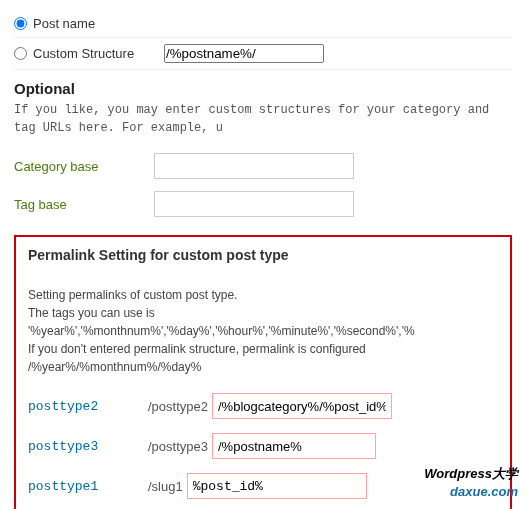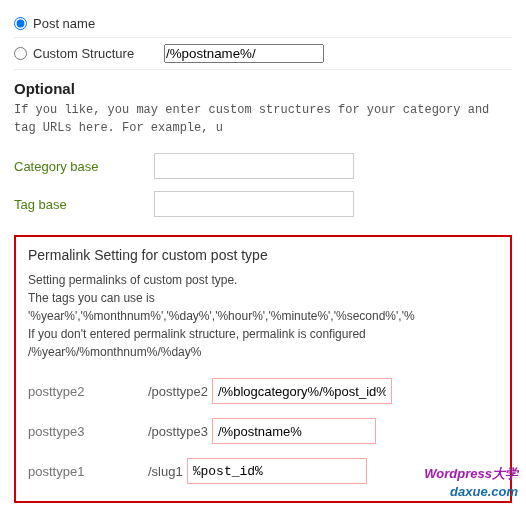--- a/index.html
+++ b/index.html
@@ -80,9 +80,9 @@
     }
     .cpt-title {
       font-size: 14px;
-      font-weight: normal;
+      font-weight: bold;
       color: #333;
-      margin-bottom: 8px;
+      margin-bottom: 23px;
     }
     .cpt-desc {
       font-size: 12px;

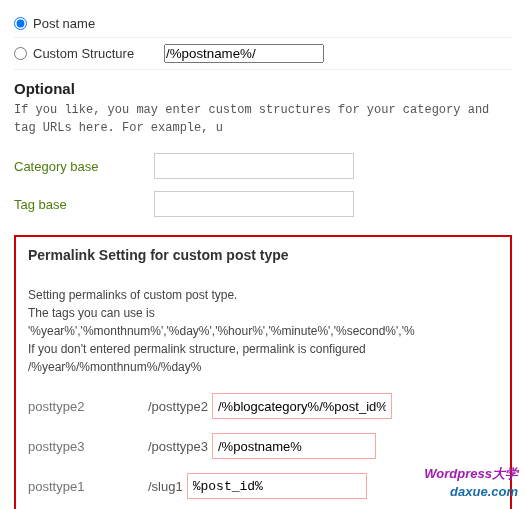--- a/index.html
+++ b/index.html
@@ -98,7 +98,8 @@
     .cpt-row label {
       min-width: 120px;
       font-size: 13px;
-      color: #737373;
+      color: #0369a1;
+      font-family: Liberation Mono, monospace;
     }
     .cpt-row .cpt-input-group {
       display: flex;

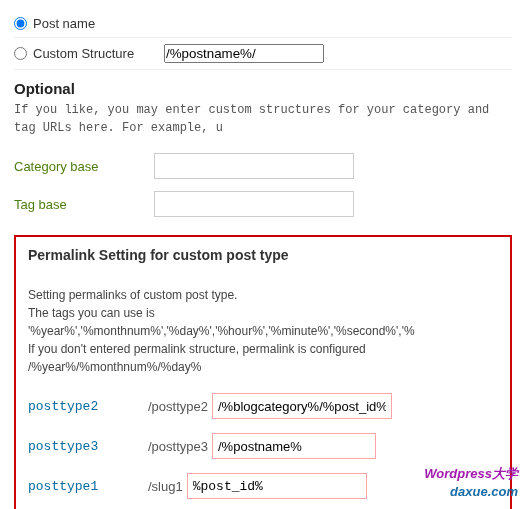--- a/index.html
+++ b/index.html
@@ -200,7 +200,7 @@
 </div>
 
 <div class="watermark">
-  <div><span style="color:#a21caf; font-style:italic;text-align:right;">Wordpress大学</span></div>
+  <div><span style="color:#000000; font-style:italic;text-align:right;">Wordpress大学</span></div>
   <div><span style="color:#1a6da8; font-style:italic;">daxue.com</span></div>
 </div>
 

